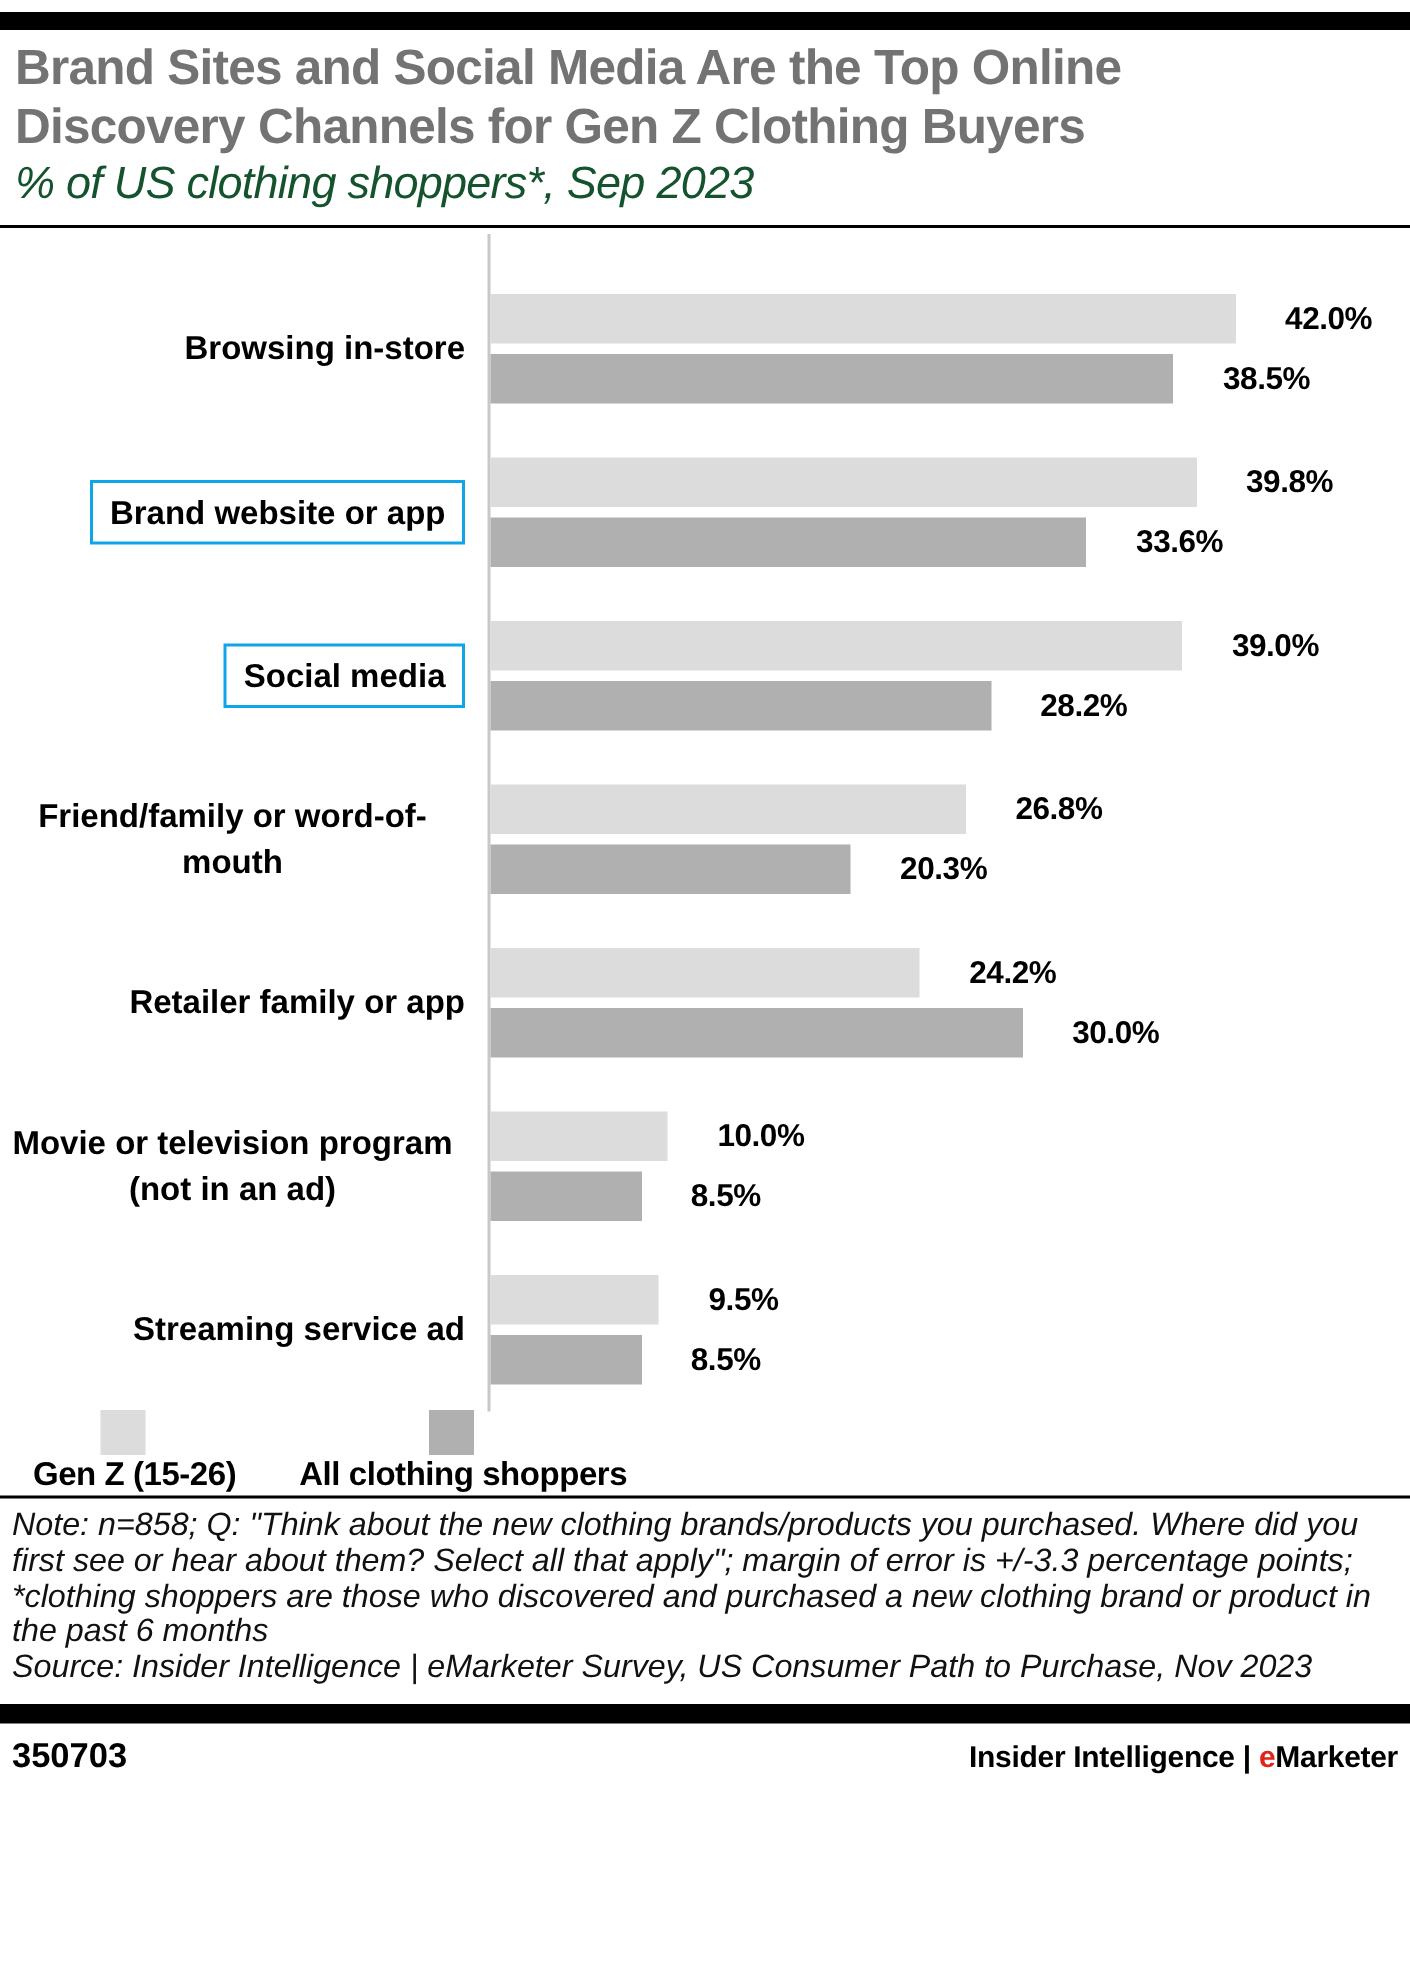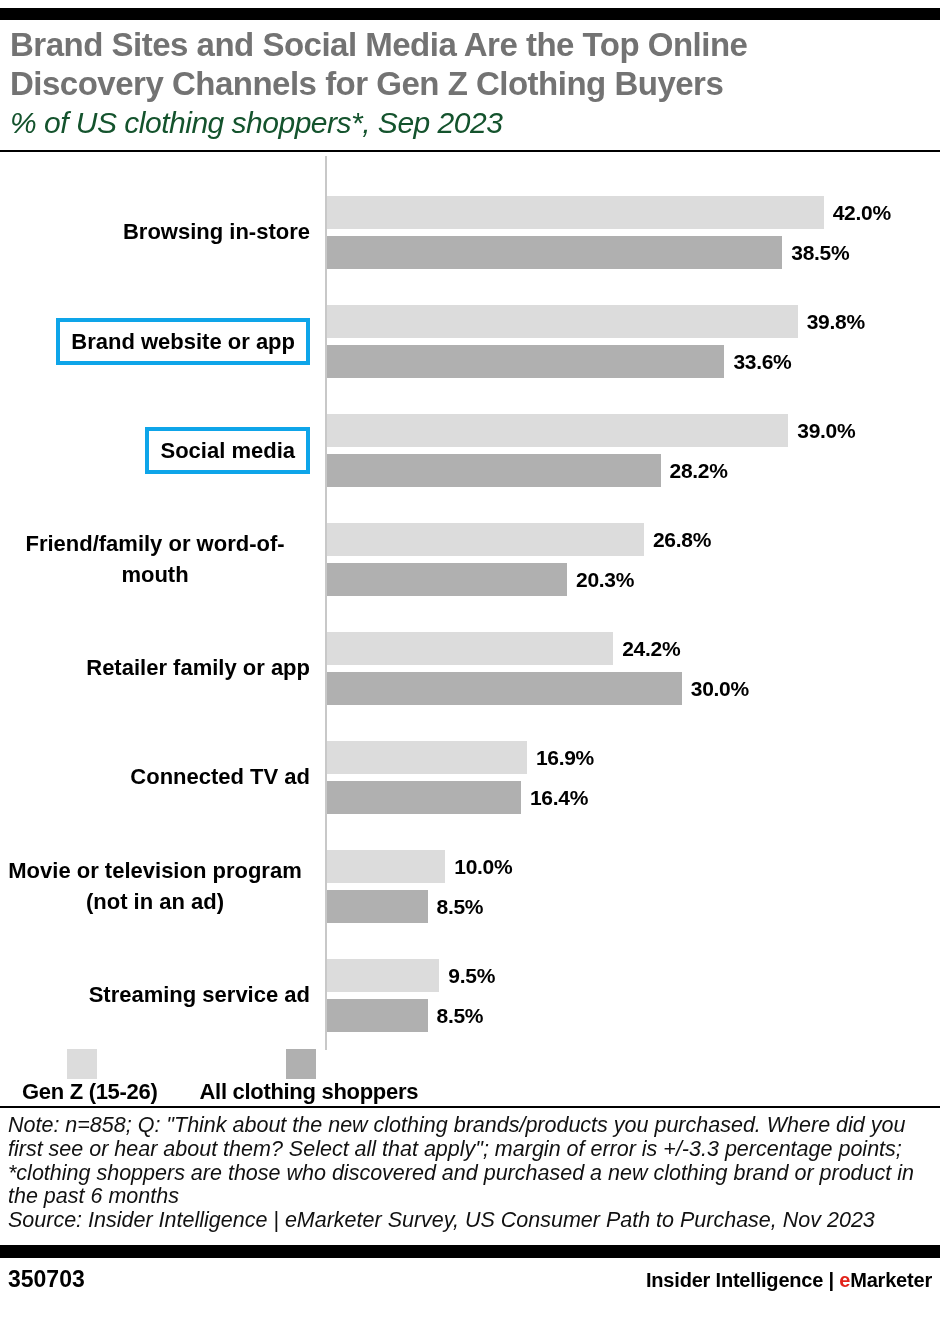--- a/index.html
+++ b/index.html
@@ -70,7 +70,7 @@
     position: relative;
     z-index: 1;
   }
-  .bar-row { display: flex; align-items: center; height: 33px; }
+  .bar-row { display: flex; align-items: center; height: 33px; gap: 24px; }
   .bar-row + .bar-row { margin-top: 7px; }
   .bar { height: 33px; flex: none; }
   .val {

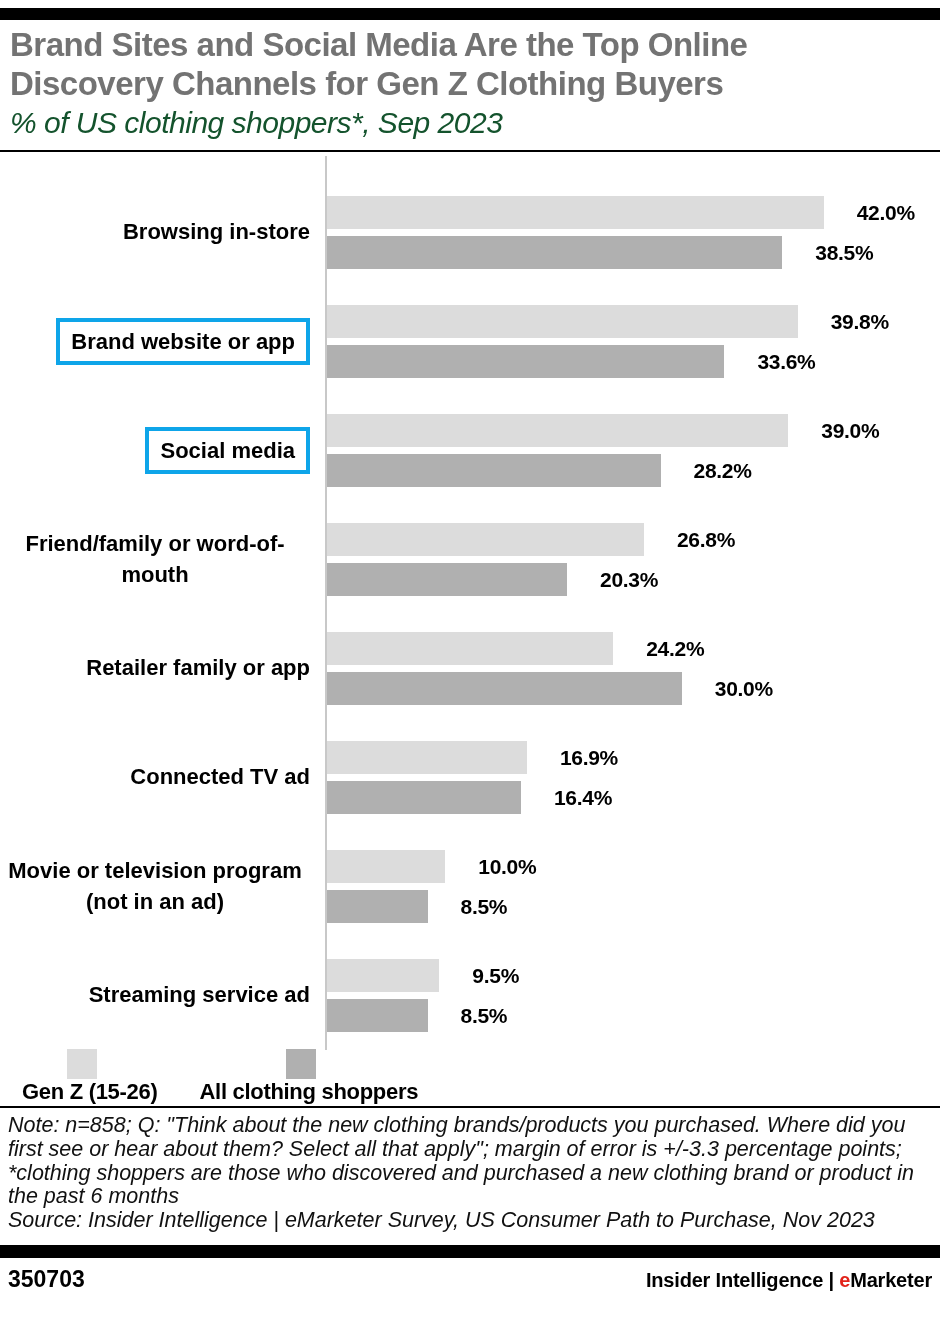--- a/index.html
+++ b/index.html
@@ -60,7 +60,7 @@
     color: #000;
   }
   .cat-label.boxed {
-    border: 4px solid #0ea5e9;
+    border: 2px solid #0ea5e9;
     padding: 6px 11px;
     line-height: 1.25;
   }

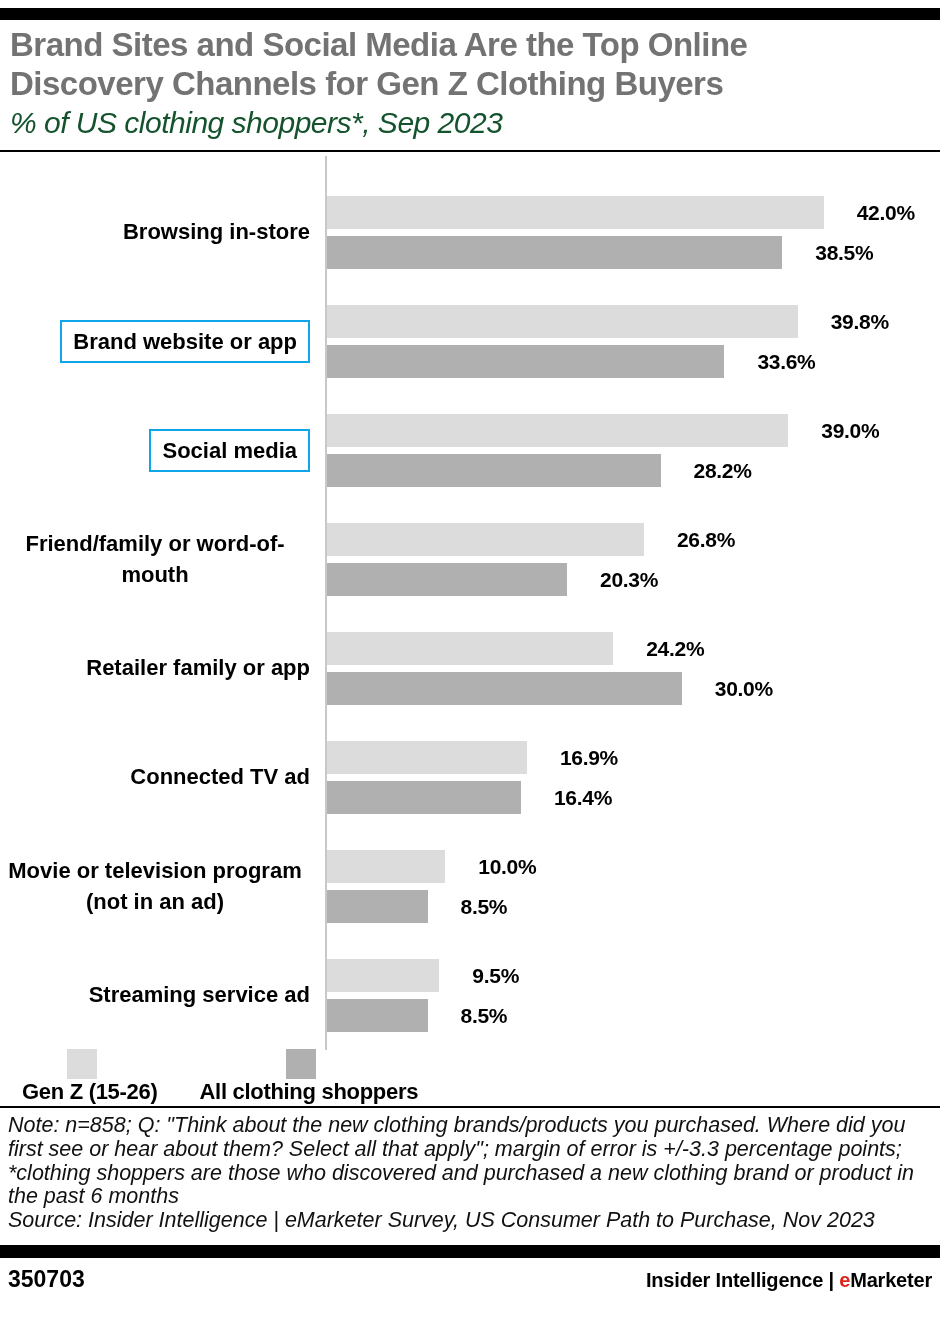--- a/index.html
+++ b/index.html
@@ -202,21 +202,6 @@
       </div>
       <div class="chart-group">
         <div class="label-cell">
-          <span class="cat-label">Connected TV ad</span>
-        </div>
-        <div class="bars-cell">
-          <div class="bar-row">
-            <div class="bar" style="width: 199.875px; background: rgb(220, 220, 220);"></div>
-            <span class="val">16.9%</span>
-          </div>
-          <div class="bar-row">
-            <div class="bar" style="width: 193.962px; background: rgb(176, 176, 176);"></div>
-            <span class="val">16.4%</span>
-          </div>
-        </div>
-      </div>
-      <div class="chart-group">
-        <div class="label-cell">
           <span class="cat-label">Movie or television program (not in an ad)</span>
         </div>
         <div class="bars-cell">

